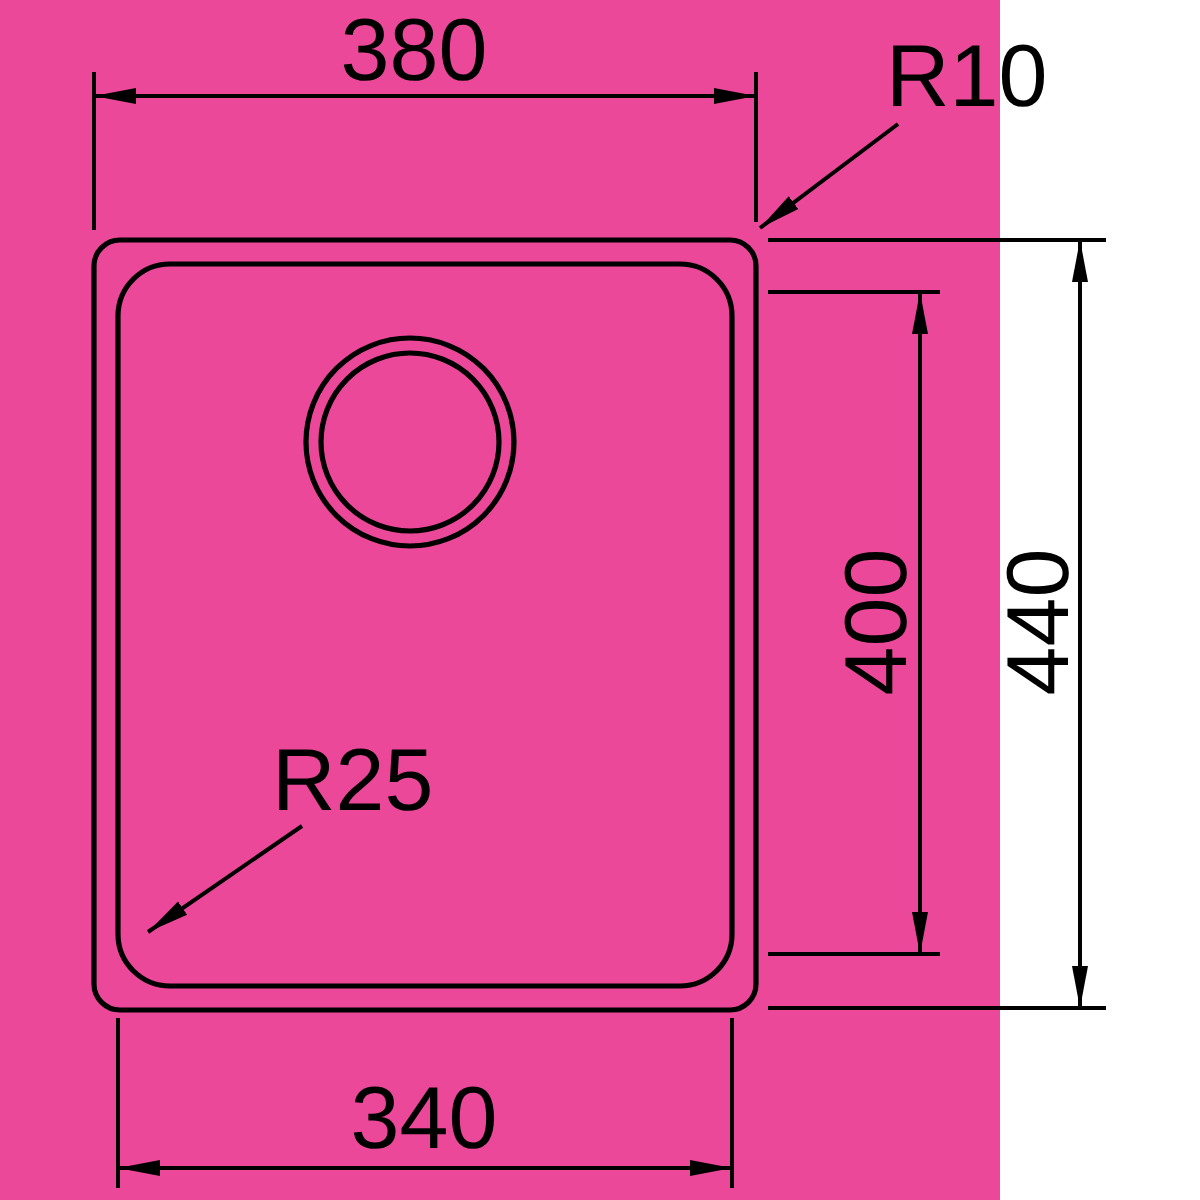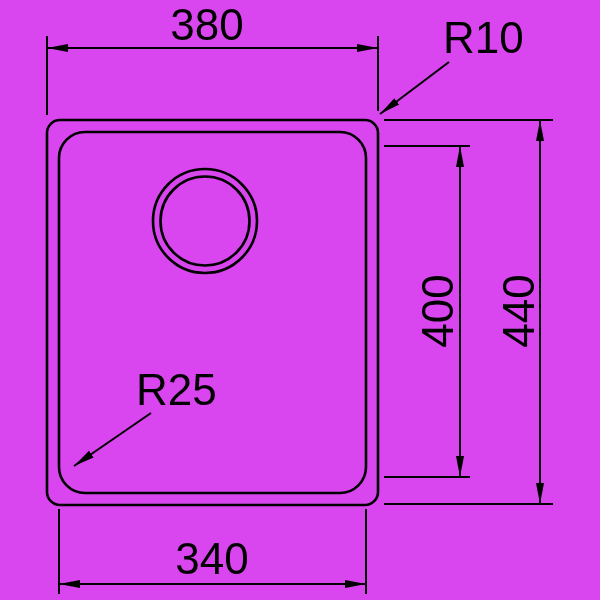--- a/index.html
+++ b/index.html
@@ -11,10 +11,10 @@
     overflow: hidden;
   }
   .canvas {
-    width: 600px;
+    width: 500px;
     height: 600px;
     position: relative;
-    background: #d946ef;
+    background: #ec4899;
   }
   svg {
     display: block;

